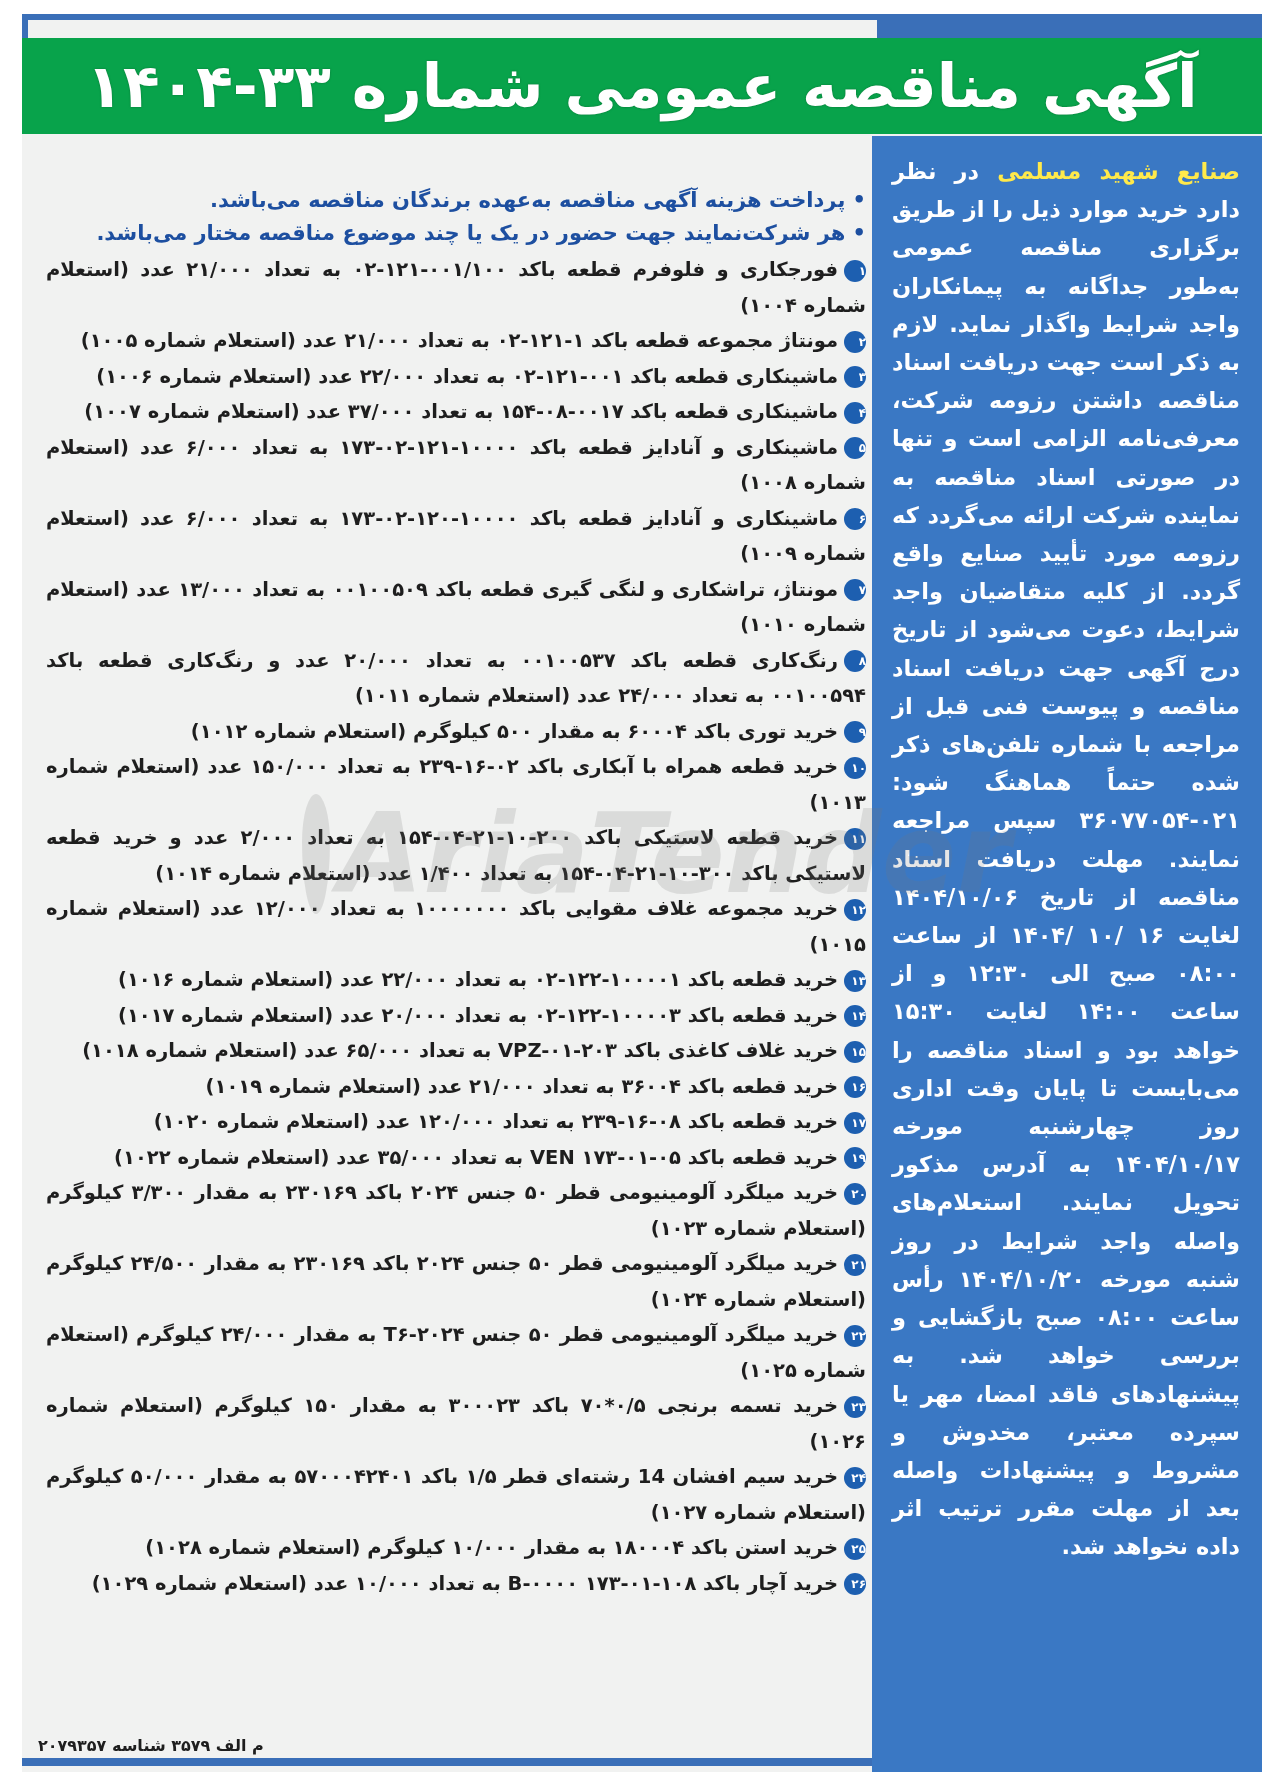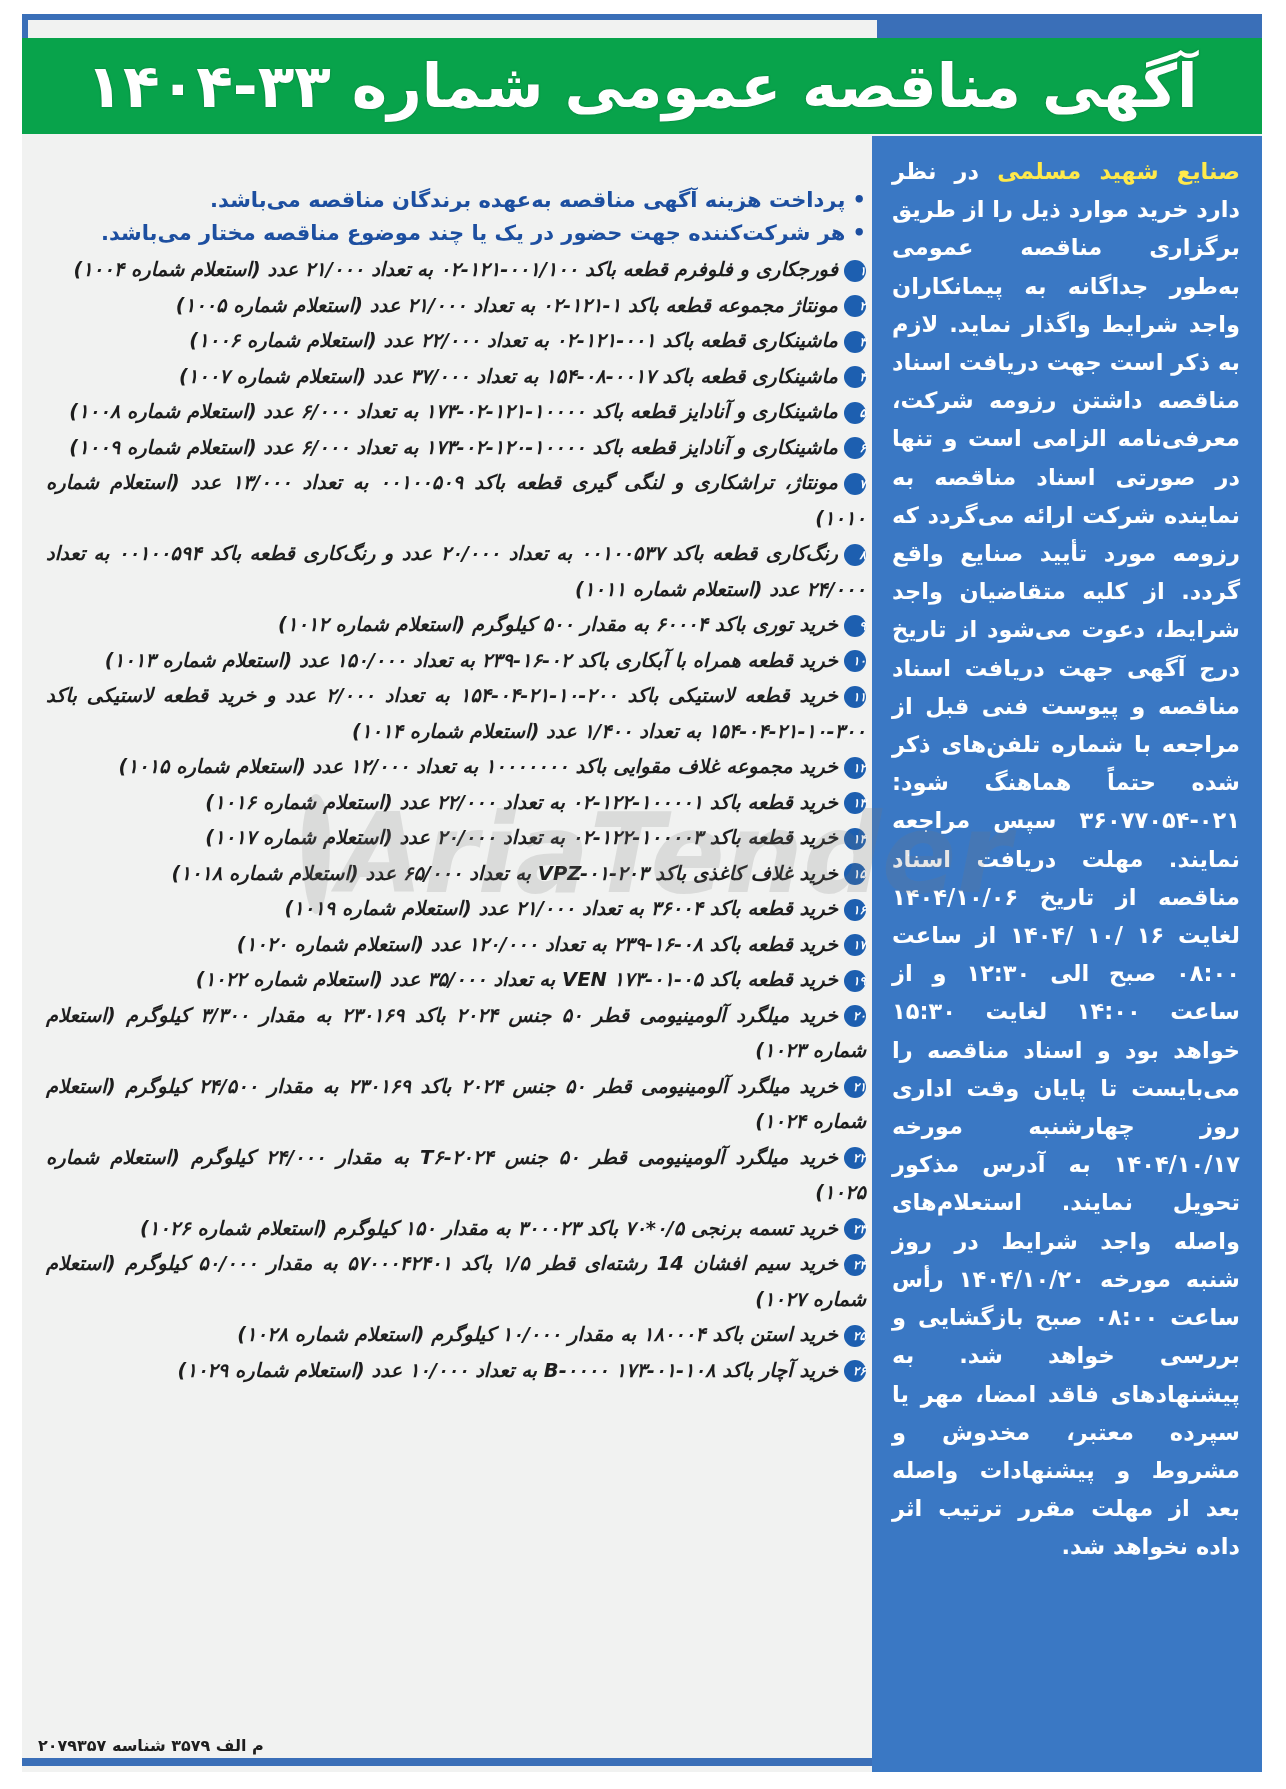--- a/index.html
+++ b/index.html
@@ -60,7 +60,7 @@
   <div class="main">
     <div class="notes">
       <div class="note">• پرداخت هزینه آگهی مناقصه به‌عهده برندگان مناقصه می‌باشد.</div>
-      <div class="note">• هر شرکت‌کننده جهت حضور در یک یا چند موضوع مناقصه مختار می‌باشد.</div>
+      <div class="note">• هر شرکت‌نمایند جهت حضور در یک یا چند موضوع مناقصه مختار می‌باشد.</div>
     </div>
 
     <div class="items">

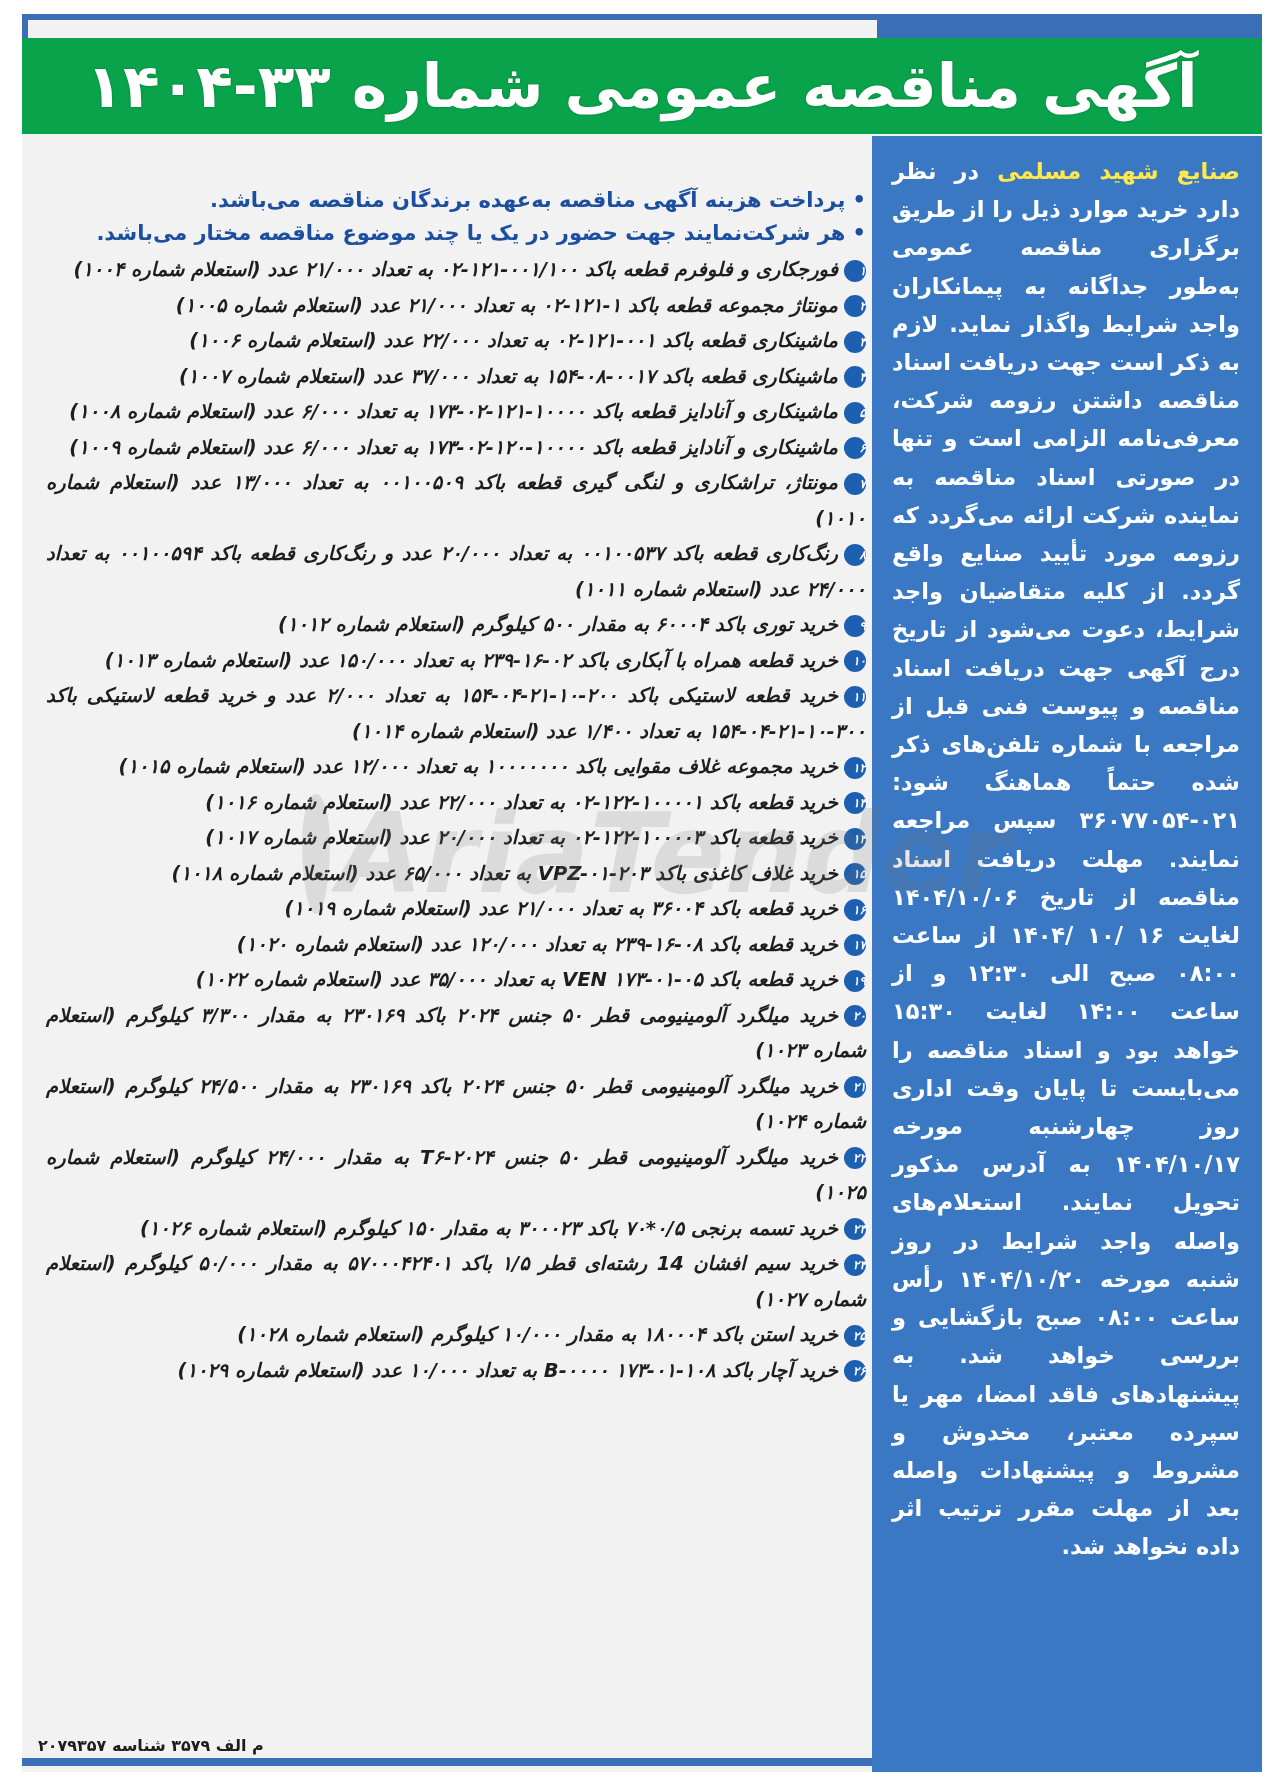--- a/index.html
+++ b/index.html
@@ -24,7 +24,7 @@
   .notes .note { color: #1d4fa0; font-weight: bold; font-size: 21px; line-height: 33px; white-space: nowrap; }
   .items { margin-top: 2px; }
   .item { display: block; color: #1e1e1e; font-weight: bold; font-size: 19.5px; line-height: 35.5px;
-          text-align: justify; text-align-last: right; font-style: italic; }
+          text-align: justify; text-align-last: right; }
   .badge { display: inline-block; width: 22px; height: 22px; border-radius: 50%; background: #1d5fb0;
            color: #ffffff; font-size: 12px; line-height: 22px; text-align: center; margin-left: 6px;
            vertical-align: middle; font-weight: bold; }

